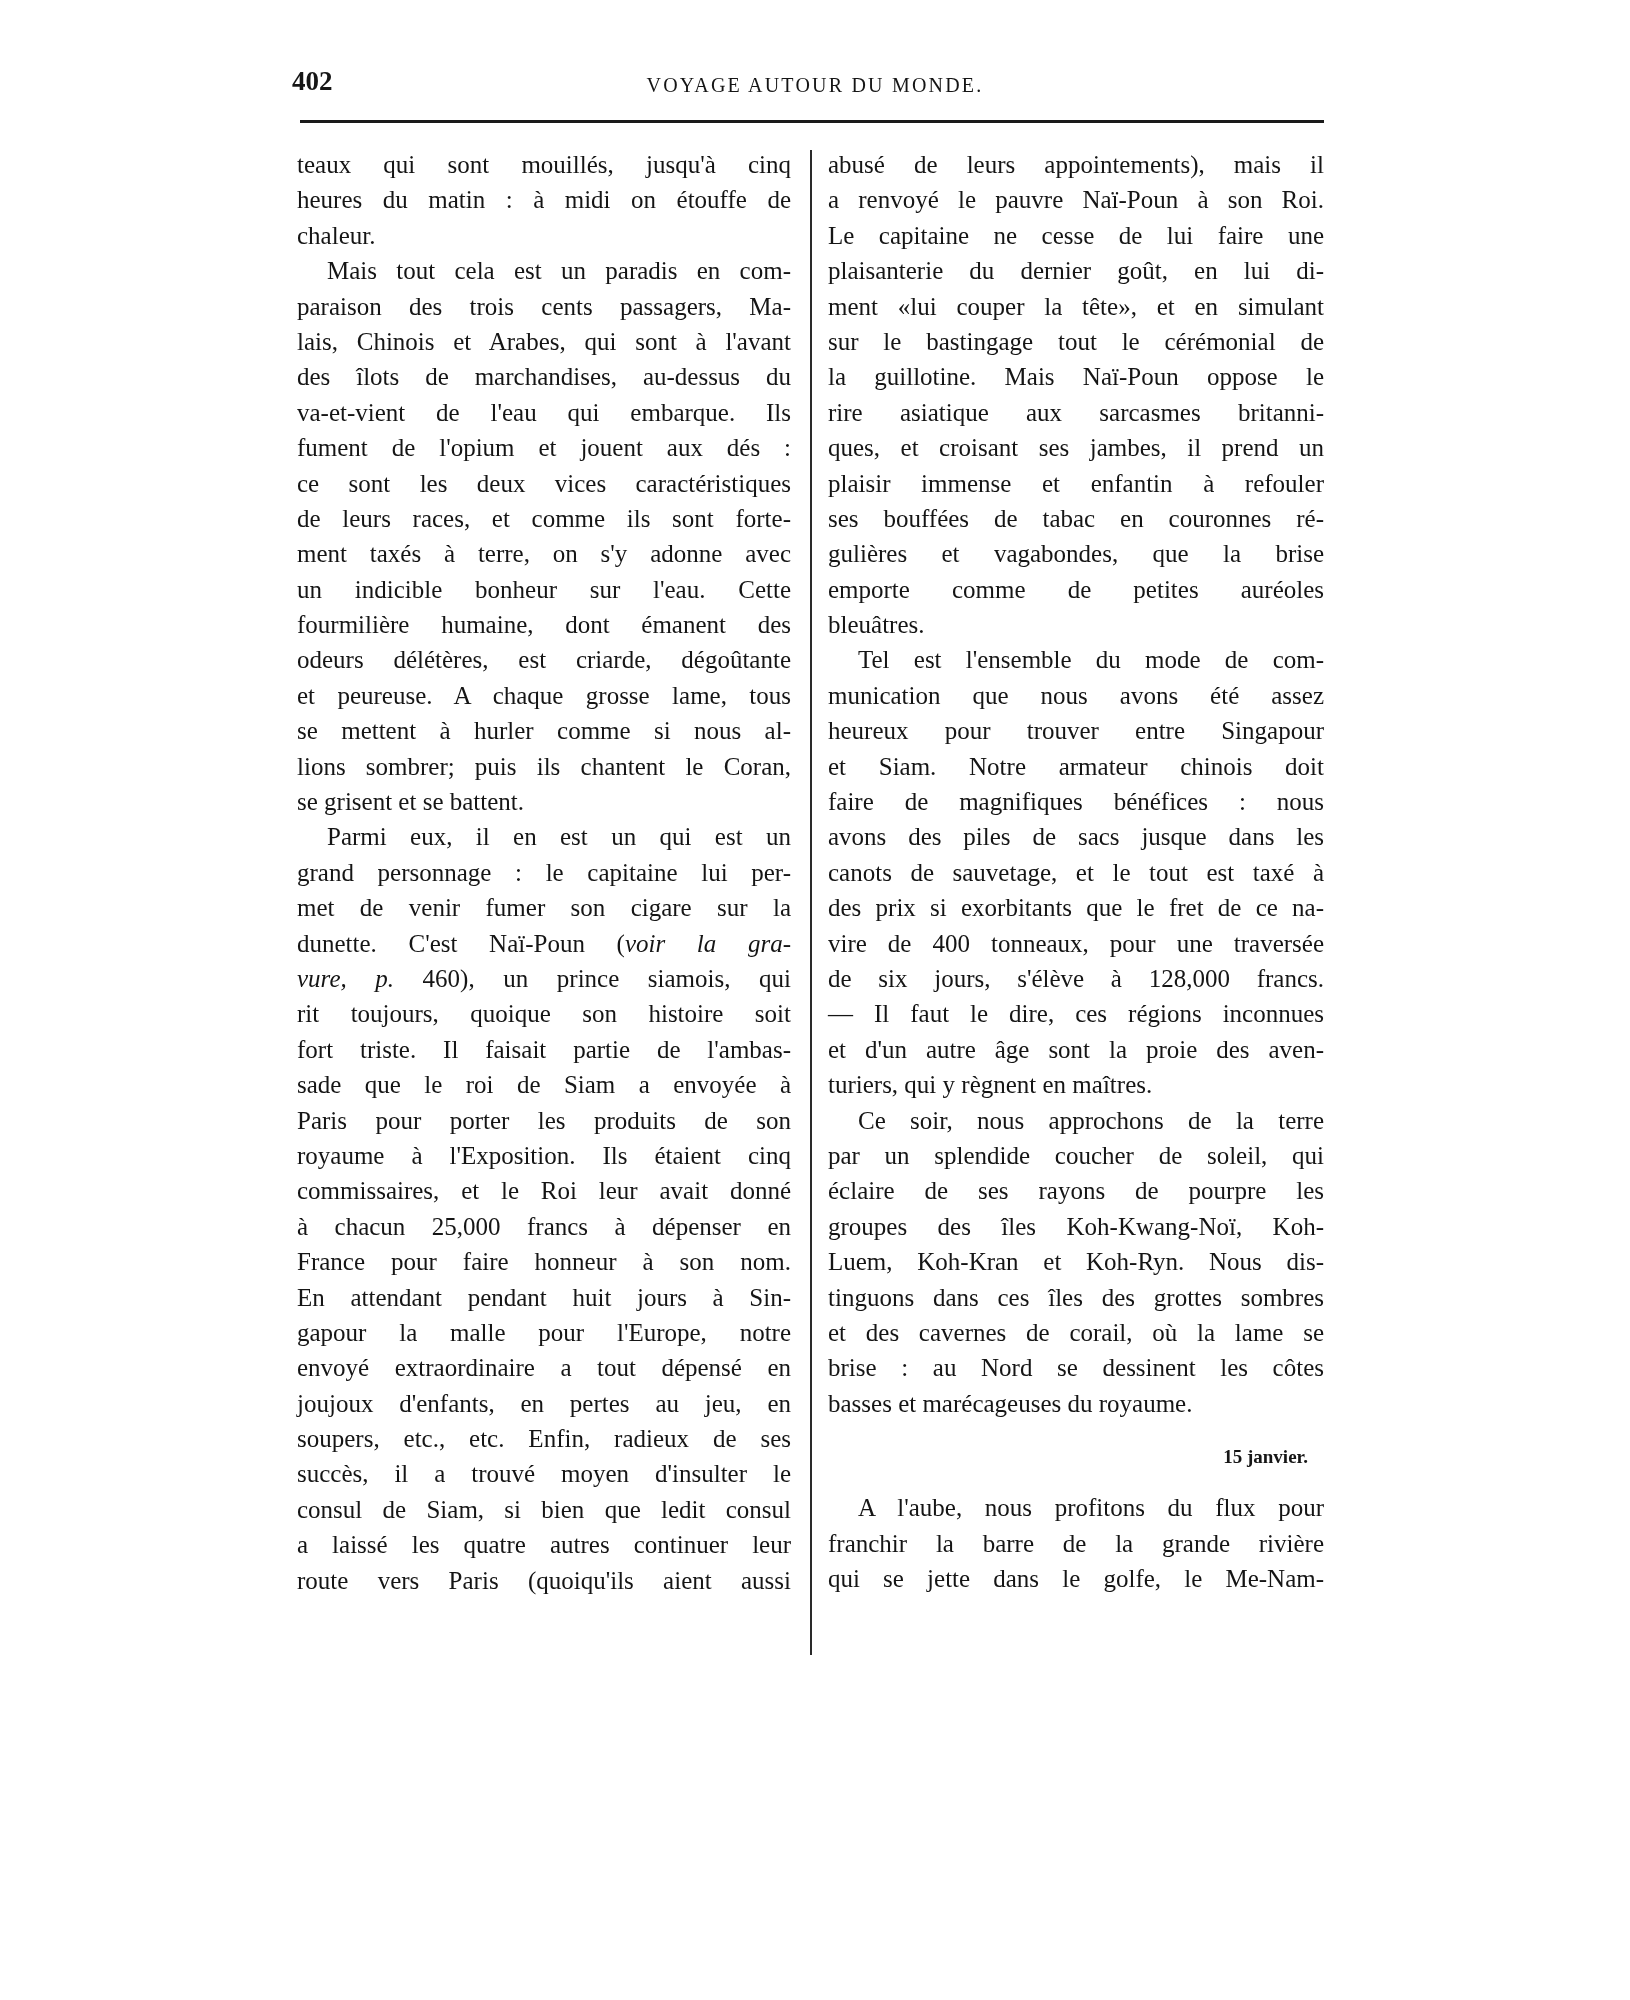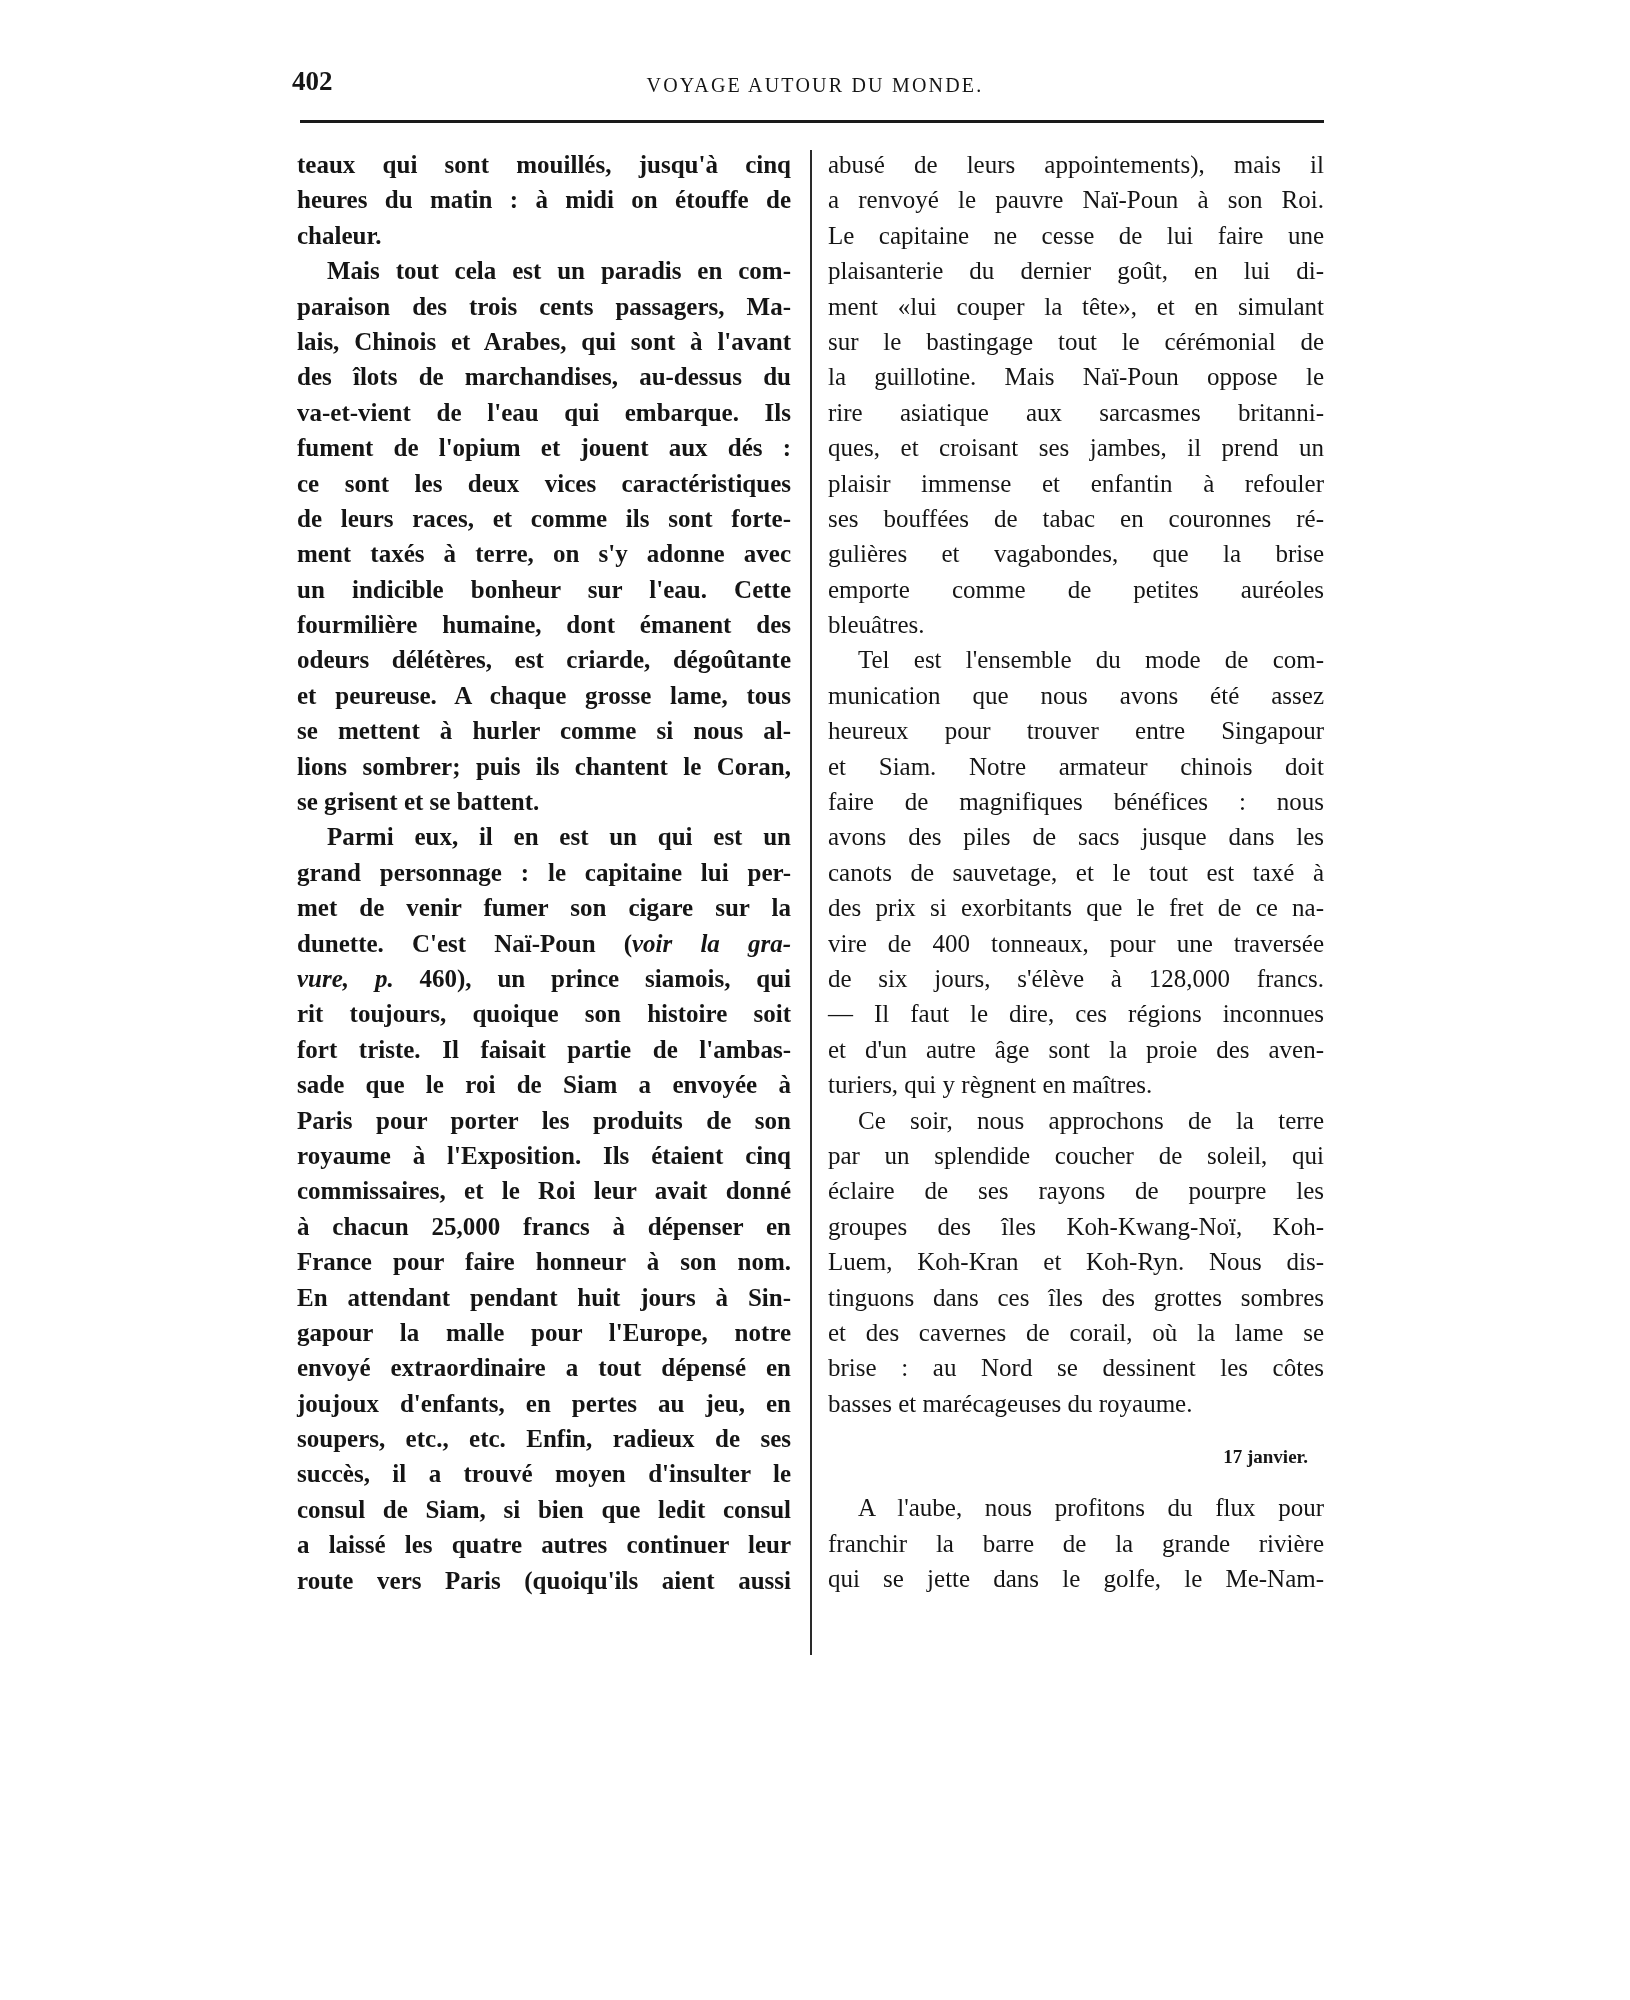--- a/index.html
+++ b/index.html
@@ -58,7 +58,7 @@
     font-size: 25px;
     line-height: 35.4px;
   }
-  .column.left { left: 297px; font-weight: bold; }
+  .column.left { left: 297px; }
   .column.right { left: 828px; width: 496px; }
   .line {
     display: block;

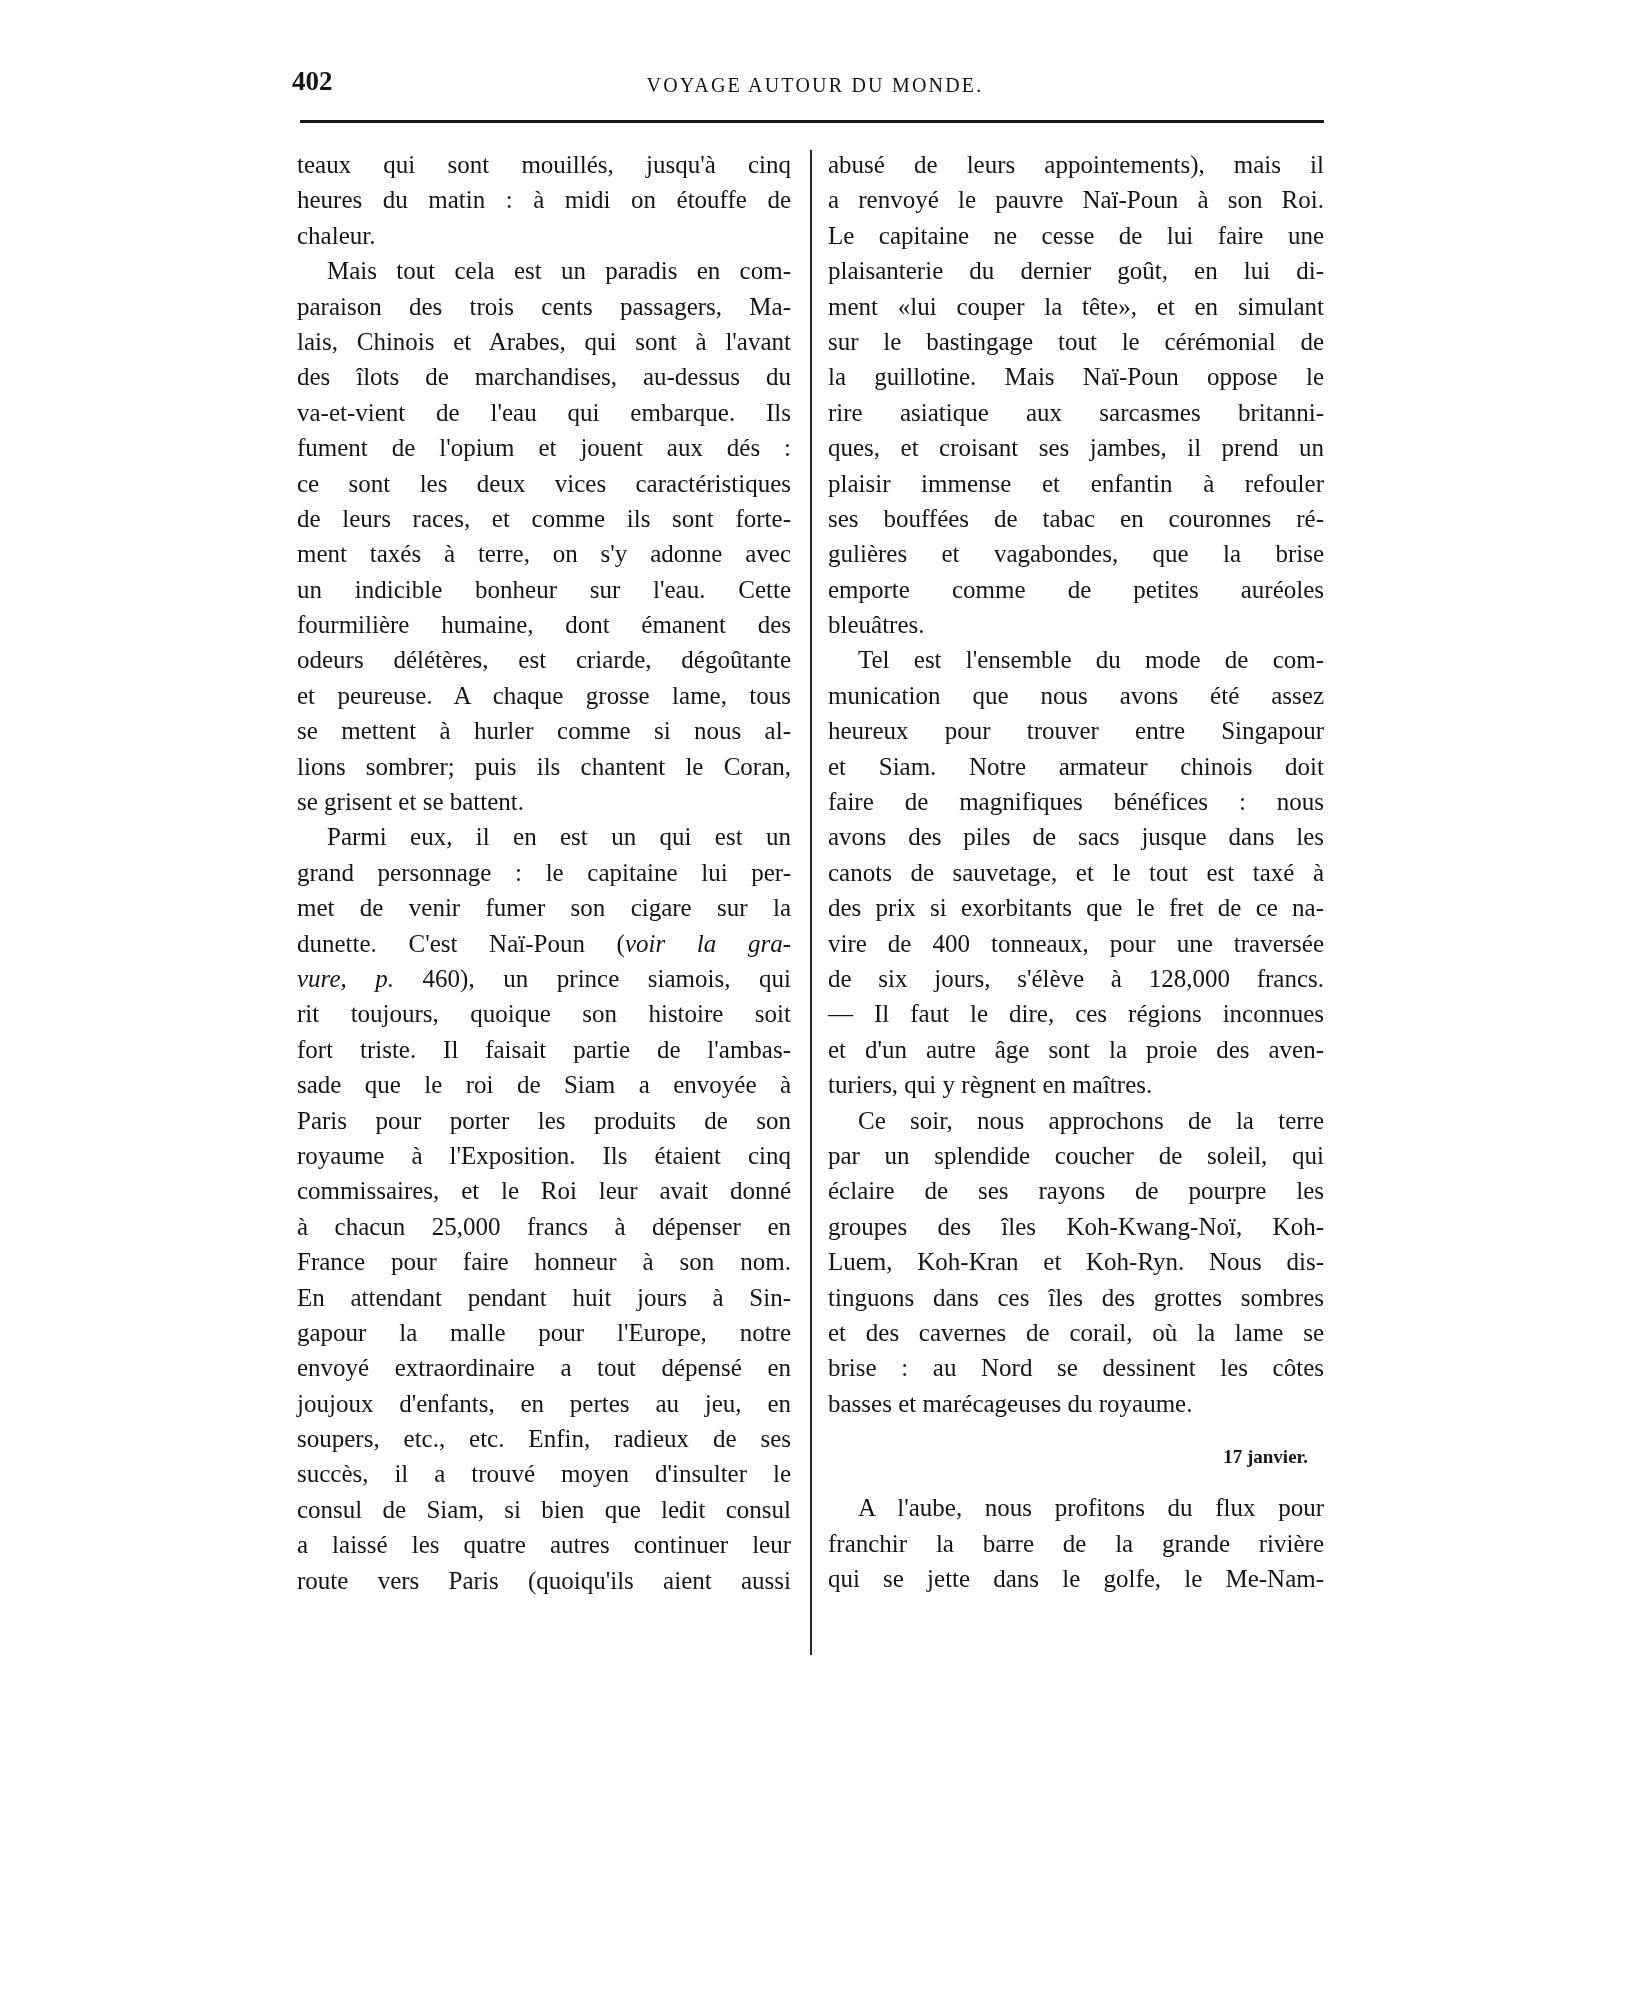--- a/index.html
+++ b/index.html
@@ -184,7 +184,7 @@
   <span class="line">et des cavernes de corail, où la lame se</span>
   <span class="line">brise : au Nord se dessinent les côtes</span>
   <span class="line last">basses et marécageuses du royaume.</span>
-  <span class="line date">17 janvier.</span>
+  <span class="line date">15 janvier.</span>
   <span class="line indent">A l'aube, nous profitons du flux pour</span>
   <span class="line">franchir la barre de la grande rivière</span>
   <span class="line">qui se jette dans le golfe, le Me-Nam-</span>

